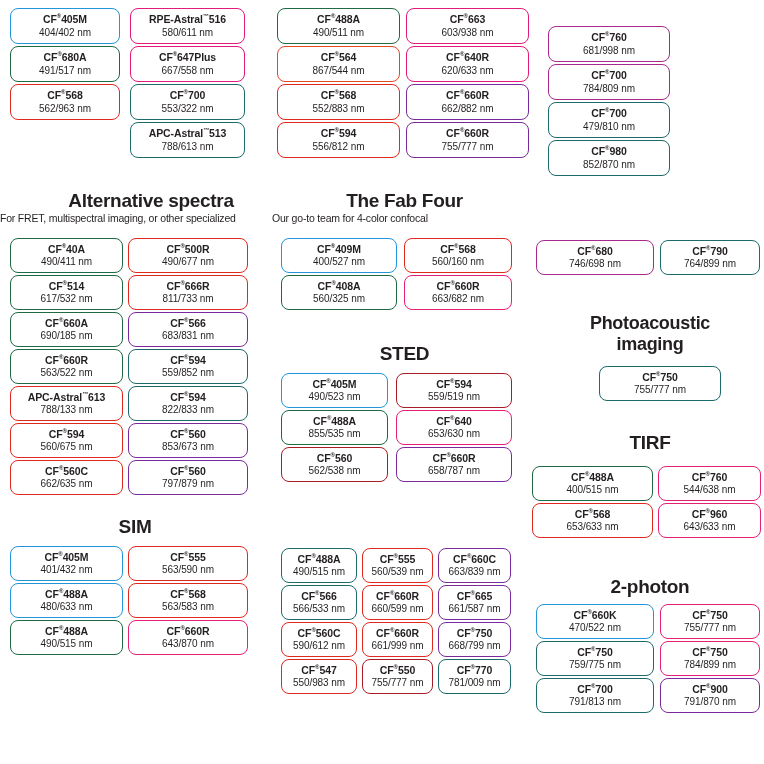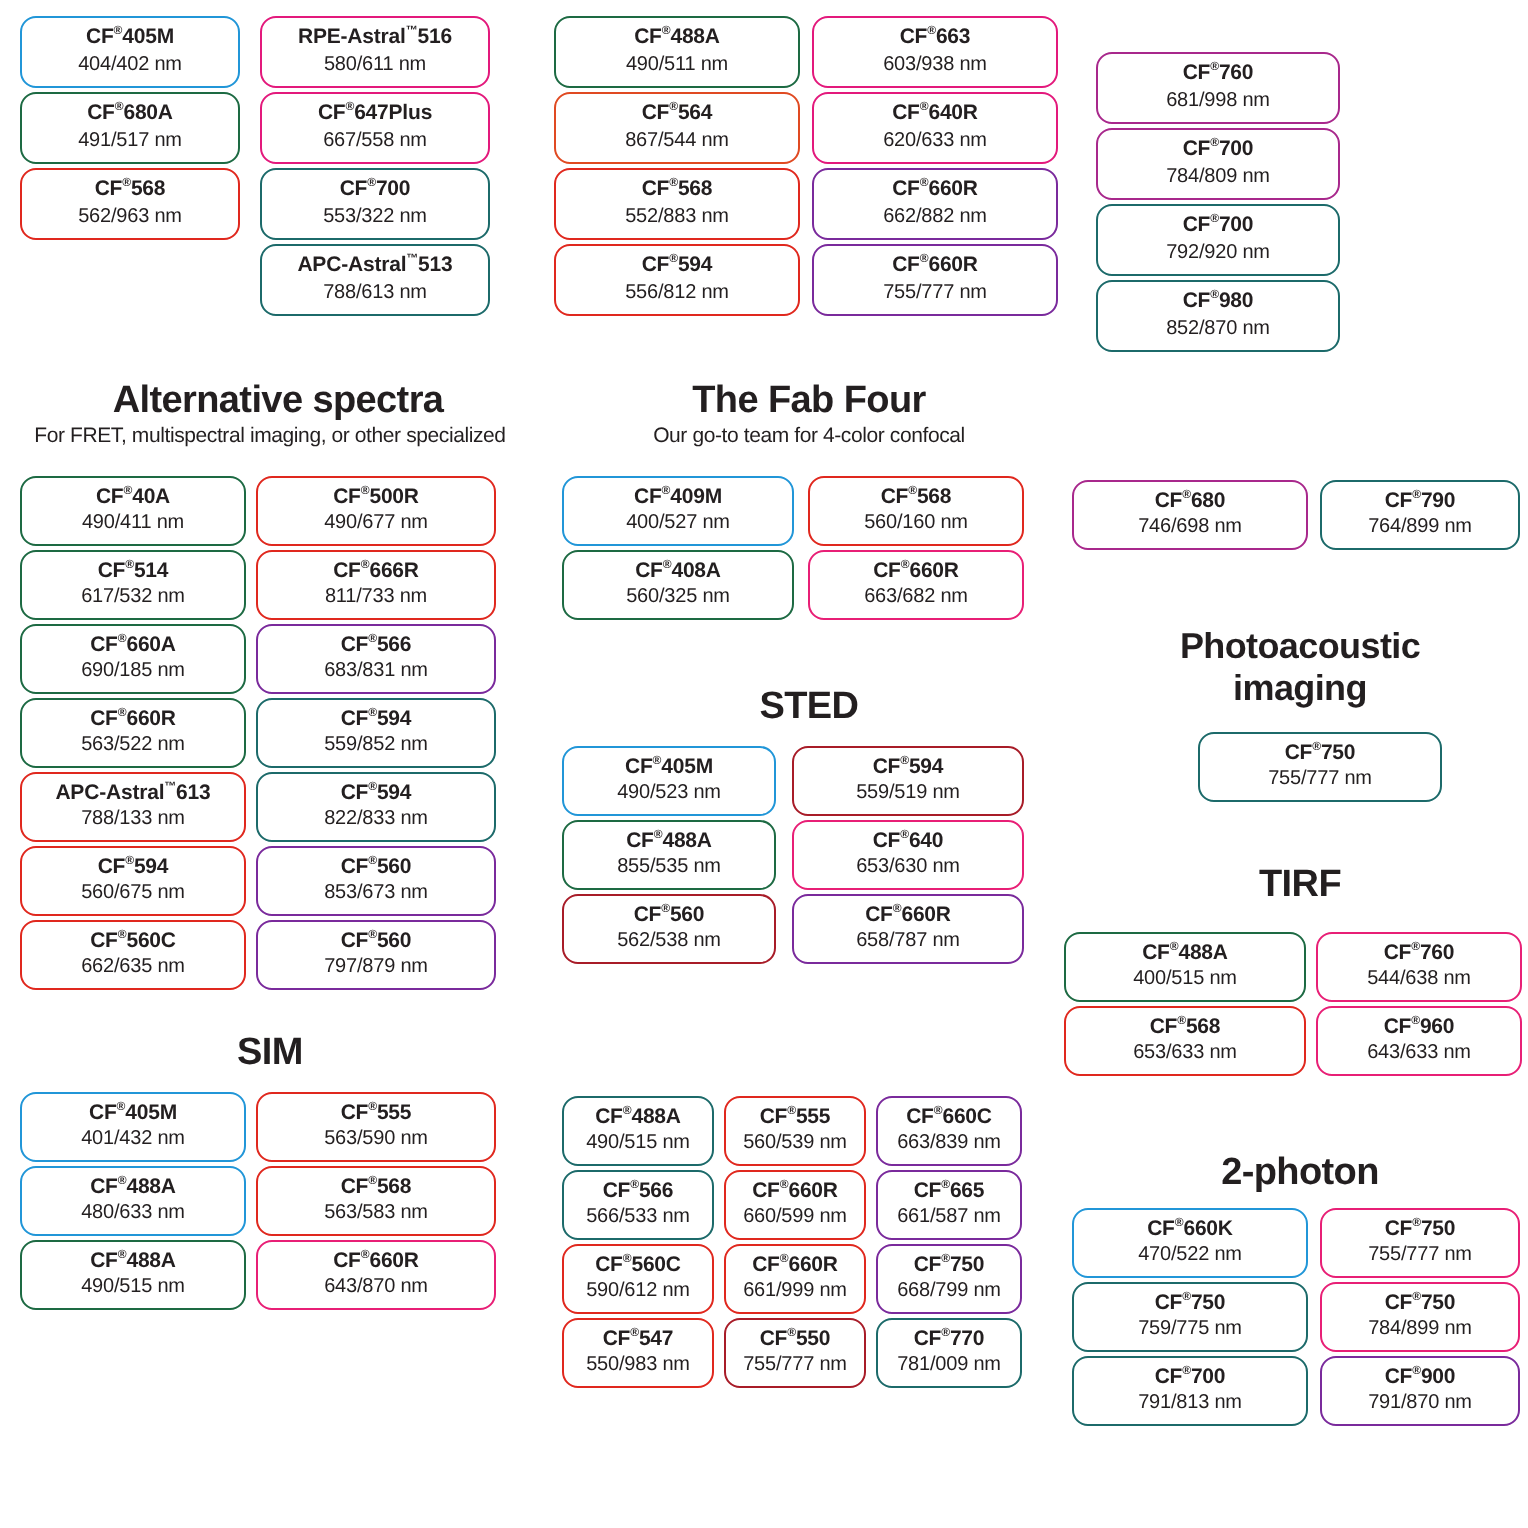--- a/index.html
+++ b/index.html
@@ -164,7 +164,7 @@
       </div>
       <div class="pill" style="border-color: rgb(28, 106, 106);">
         <div class="nm-name">CF<span class="reg">®</span>700</div>
-        <div class="nm-spec">792/920 nm</div>
+        <div class="nm-spec">479/810 nm</div>
       </div>
       <div class="pill" style="border-color: rgb(28, 106, 106);">
         <div class="nm-name">CF<span class="reg">®</span>980</div>

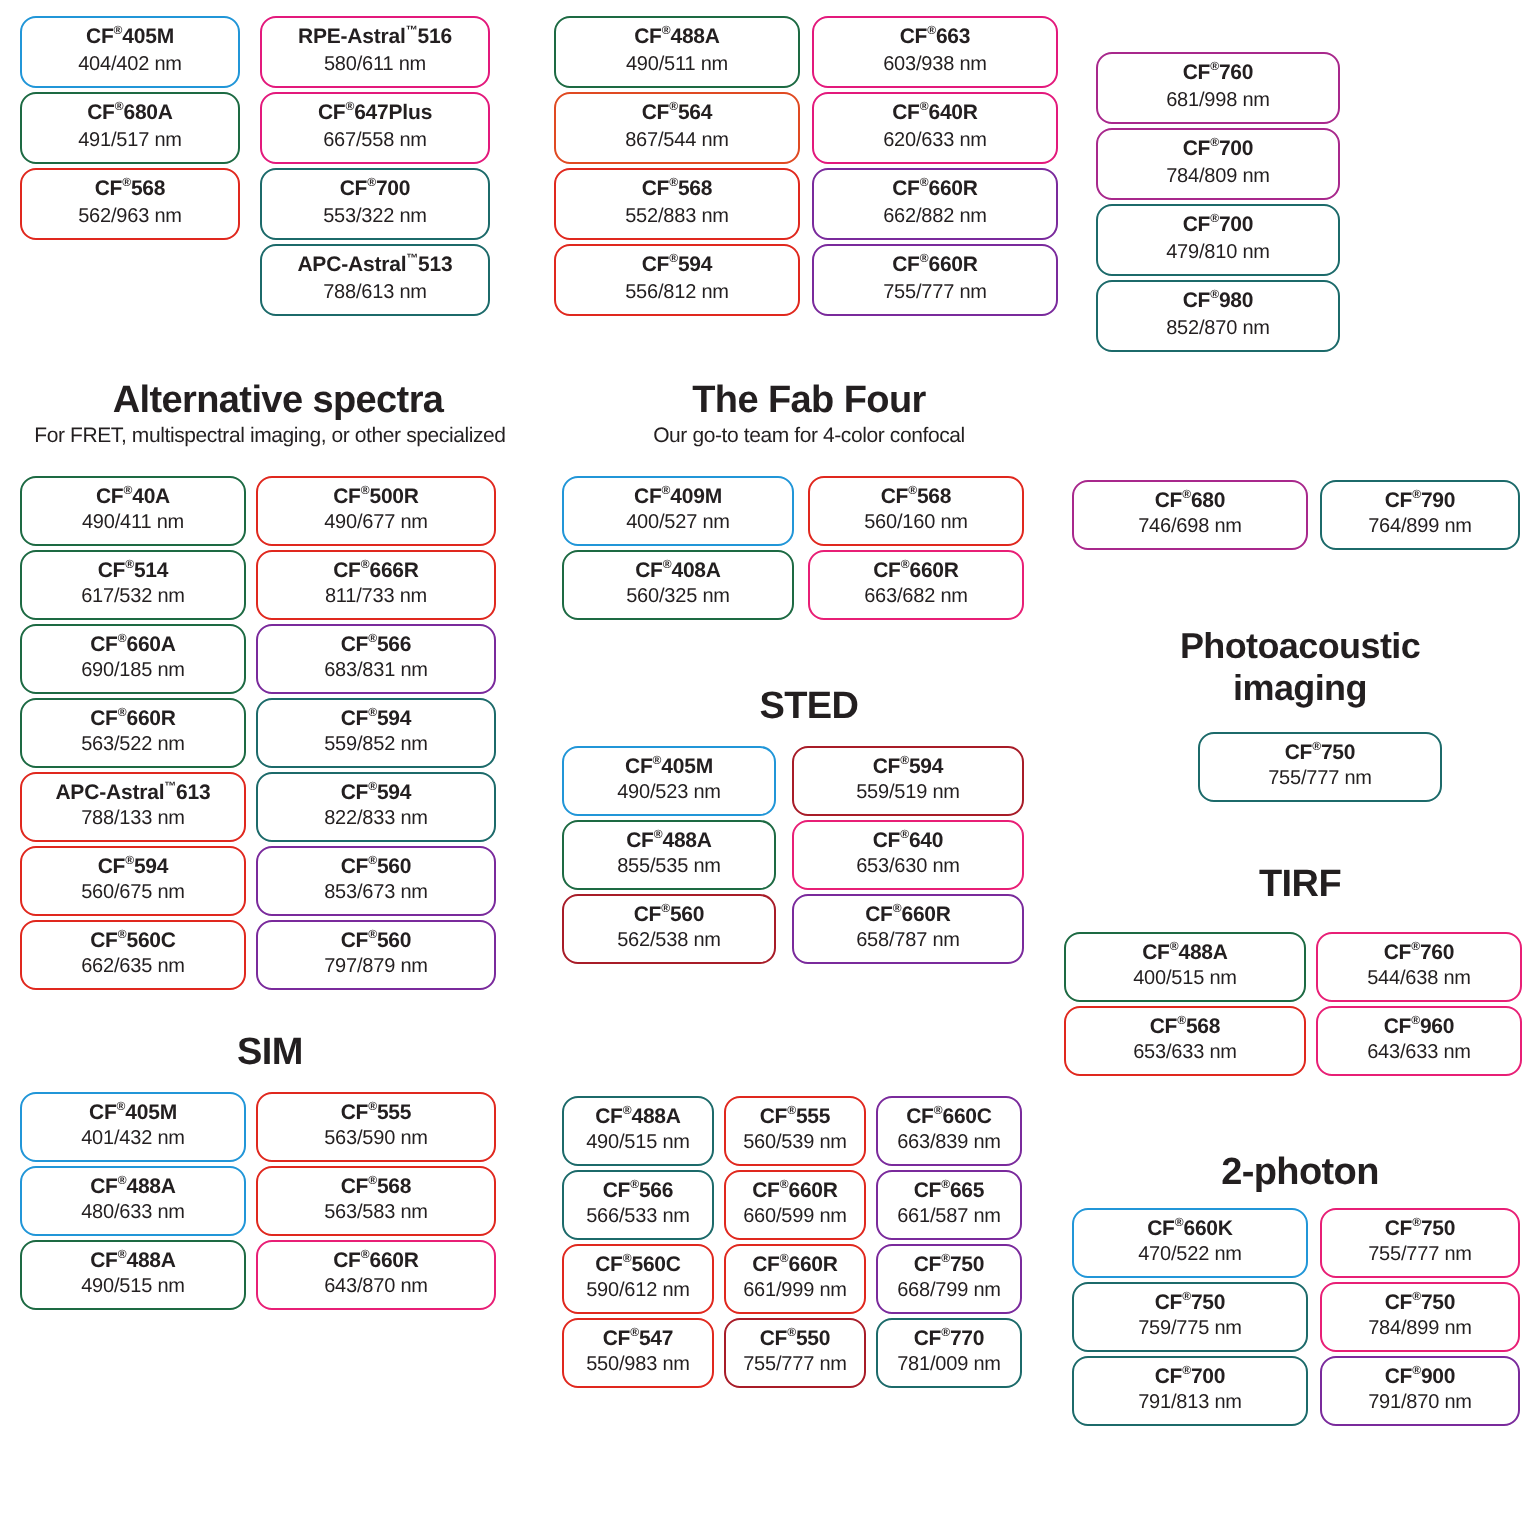--- a/index.html
+++ b/index.html
@@ -172,7 +172,7 @@
       </div>
     </div>
 
-  <div class="sec-title big" style="left:4px; top:190px; width:270px;">Alternative spectra</div>
+  <div class="sec-title big" style="left:16px; top:190px; width:270px;">Alternative spectra</div>
   <div class="sec-sub" style="left:0px; top:212px; width:270px;">For FRET, multispectral imaging, or other specialized</div>
 
   <div class="grid" style="left:10px; top:238px; width:113px; grid-template-columns:1fr; grid-auto-rows:35px; row-gap:2px;">

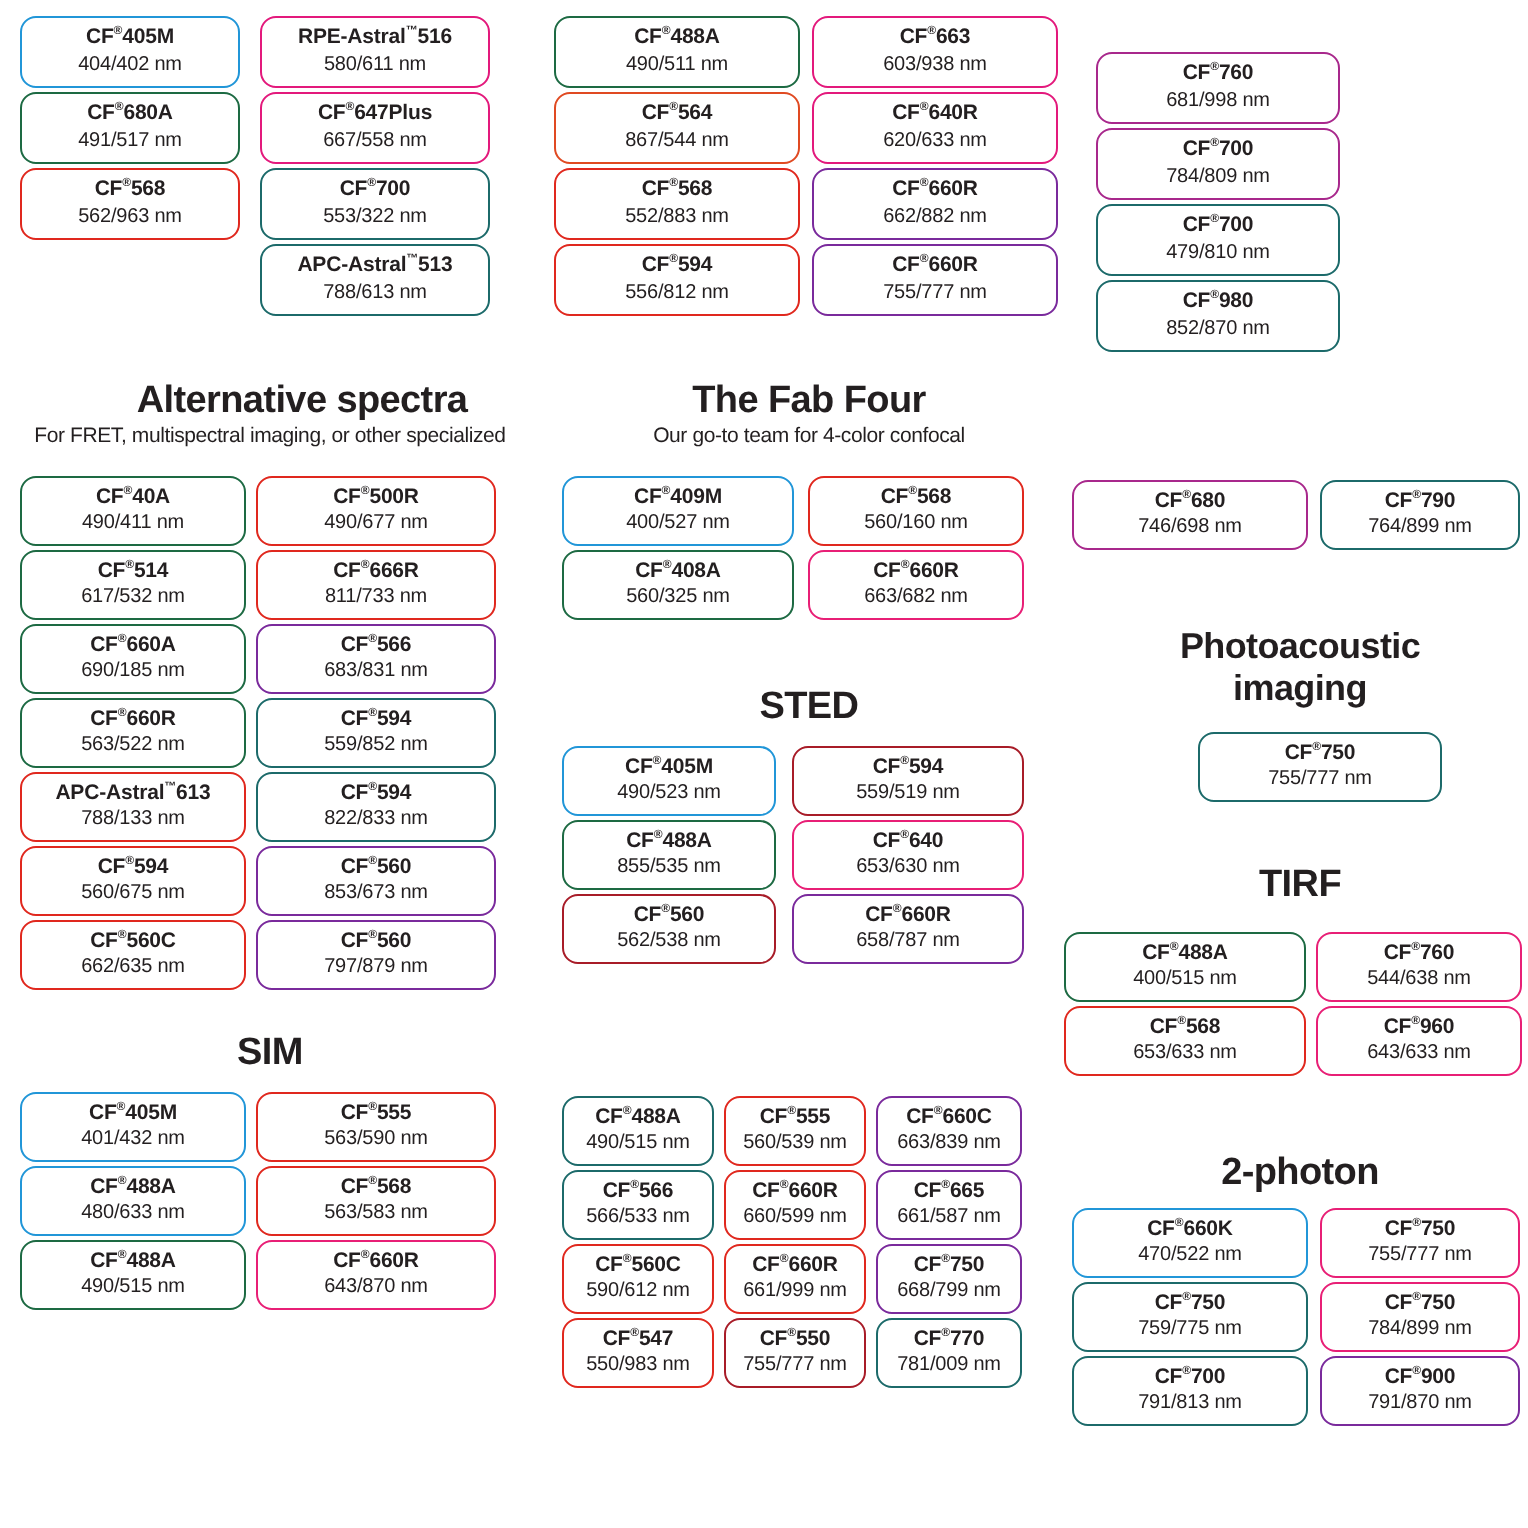--- a/index.html
+++ b/index.html
@@ -66,7 +66,7 @@
   .sec-title.med { font-size: 18px; }
   .sec-sub {
     position: absolute;
-    text-align: center;
+    text-align: left;
     font-size: 10.5px;
     color: #231f20;
     letter-spacing: -0.2px;

